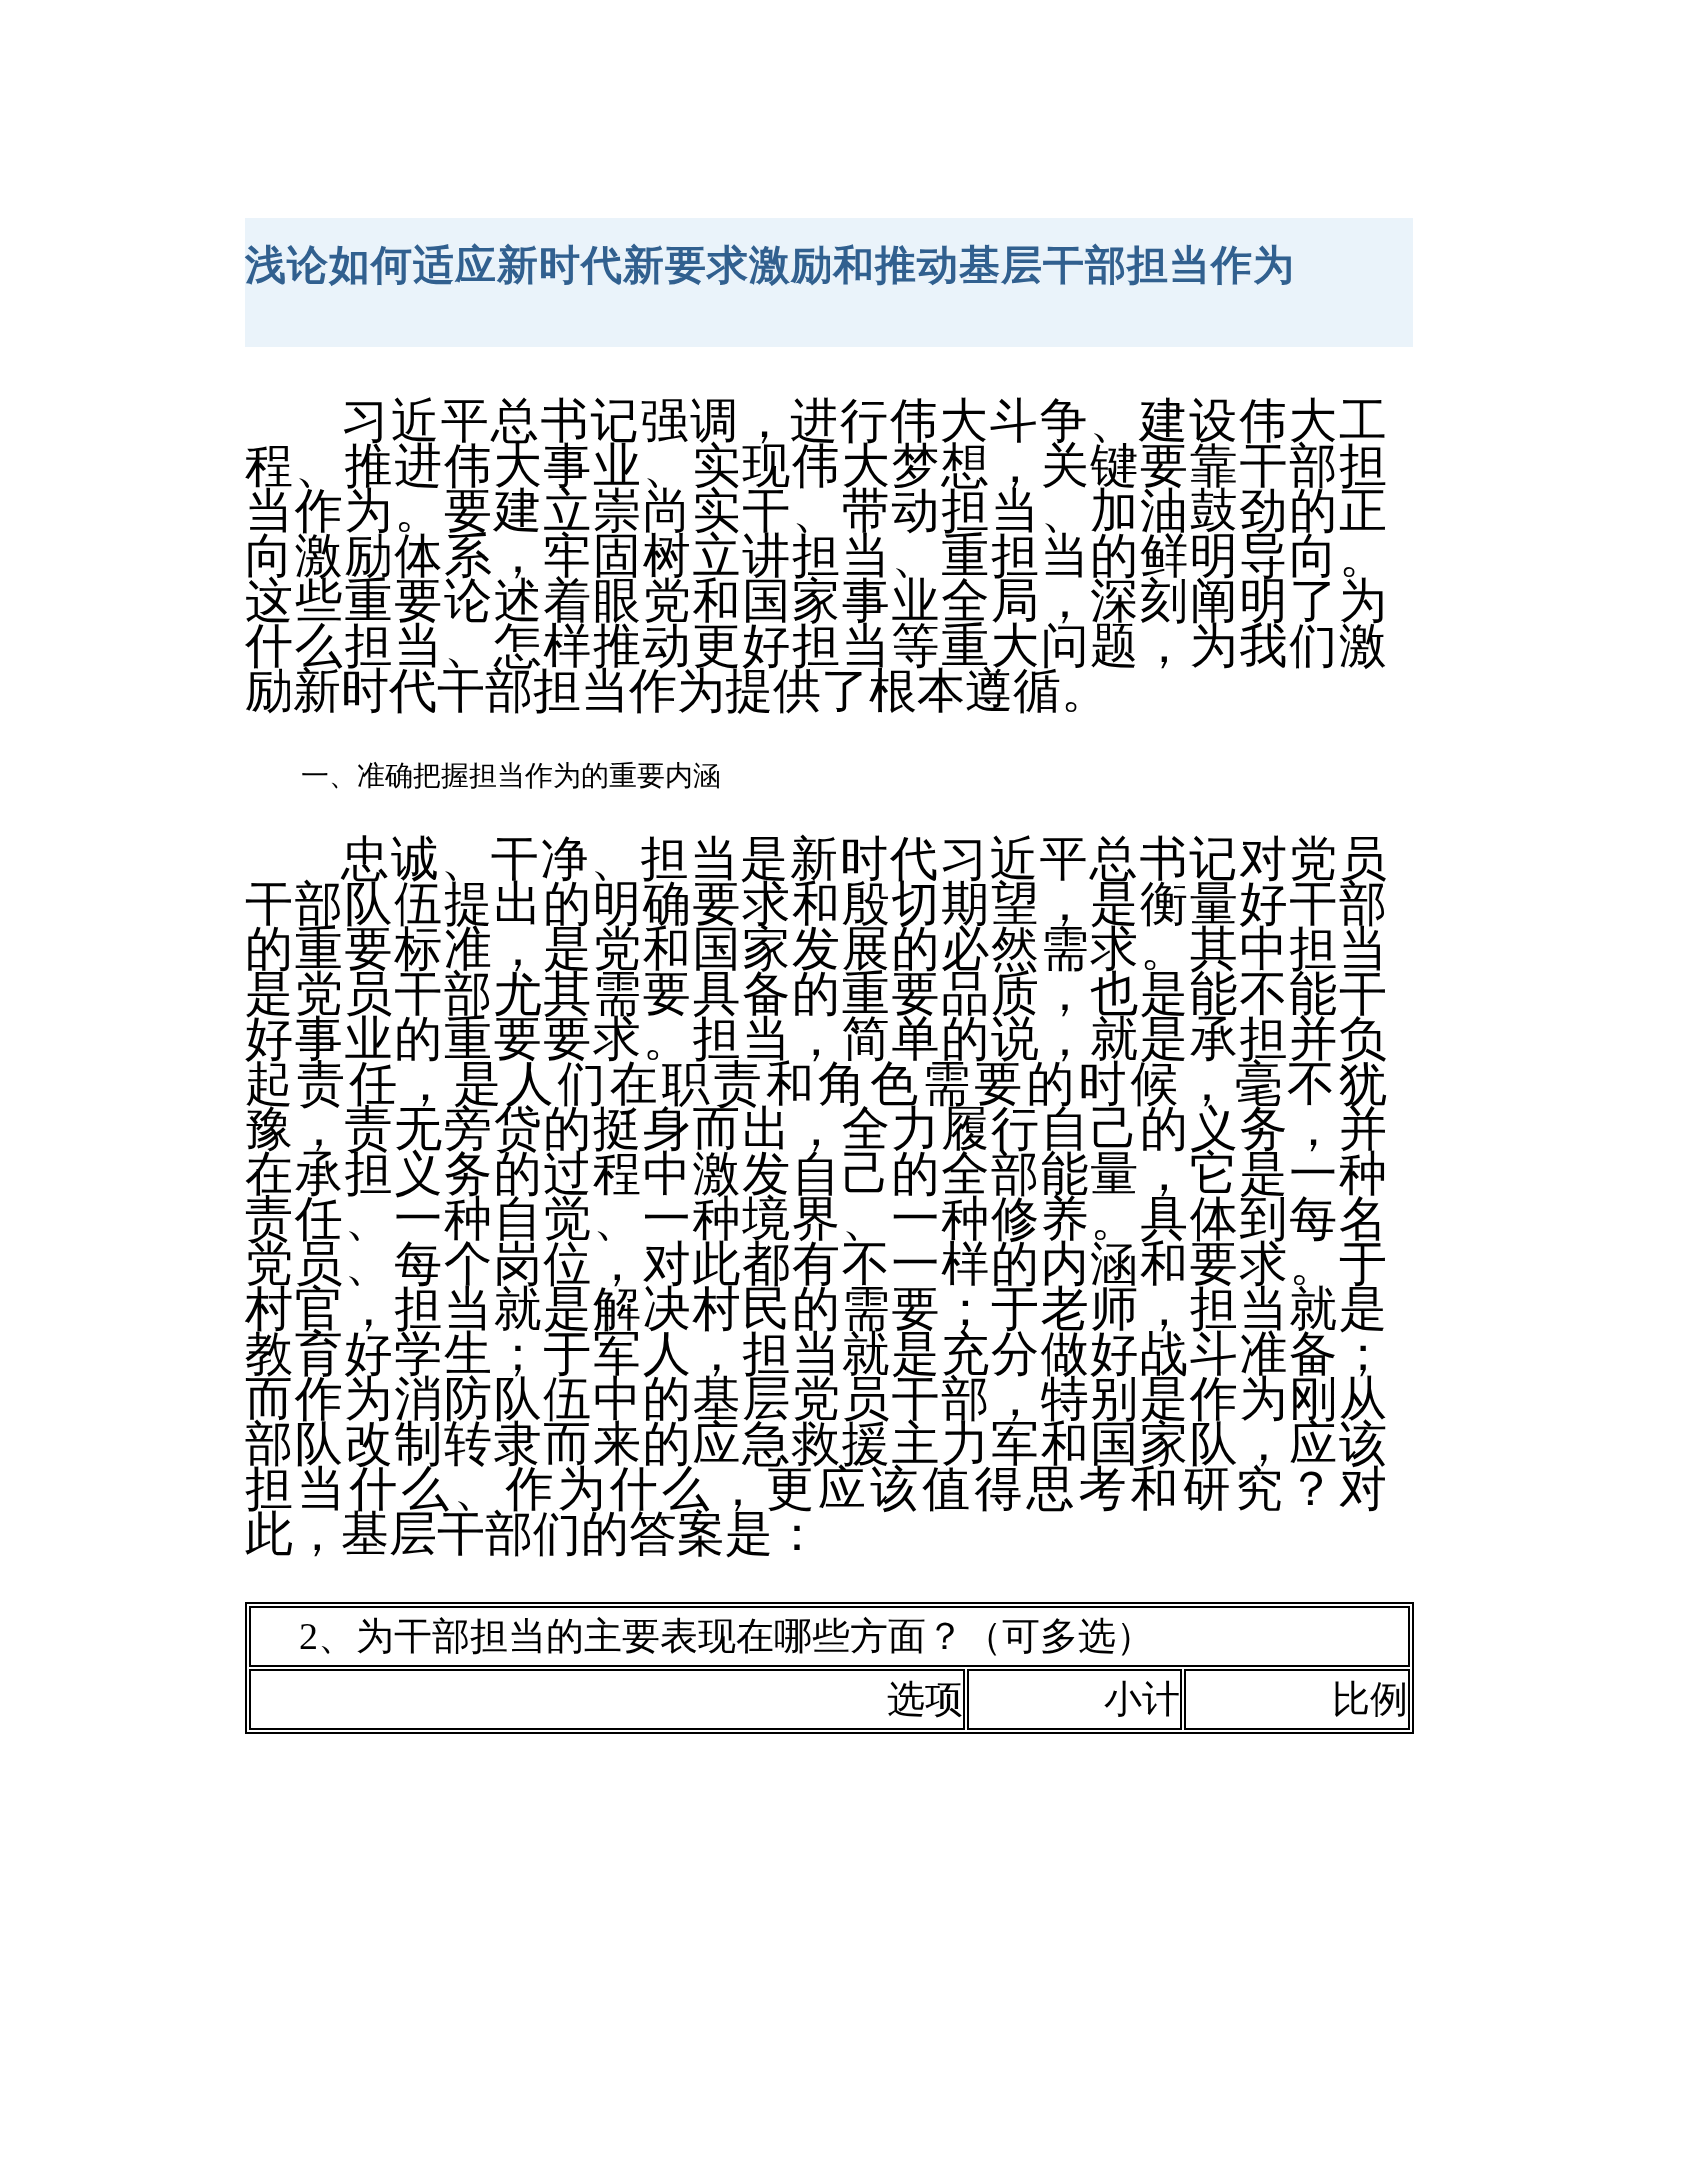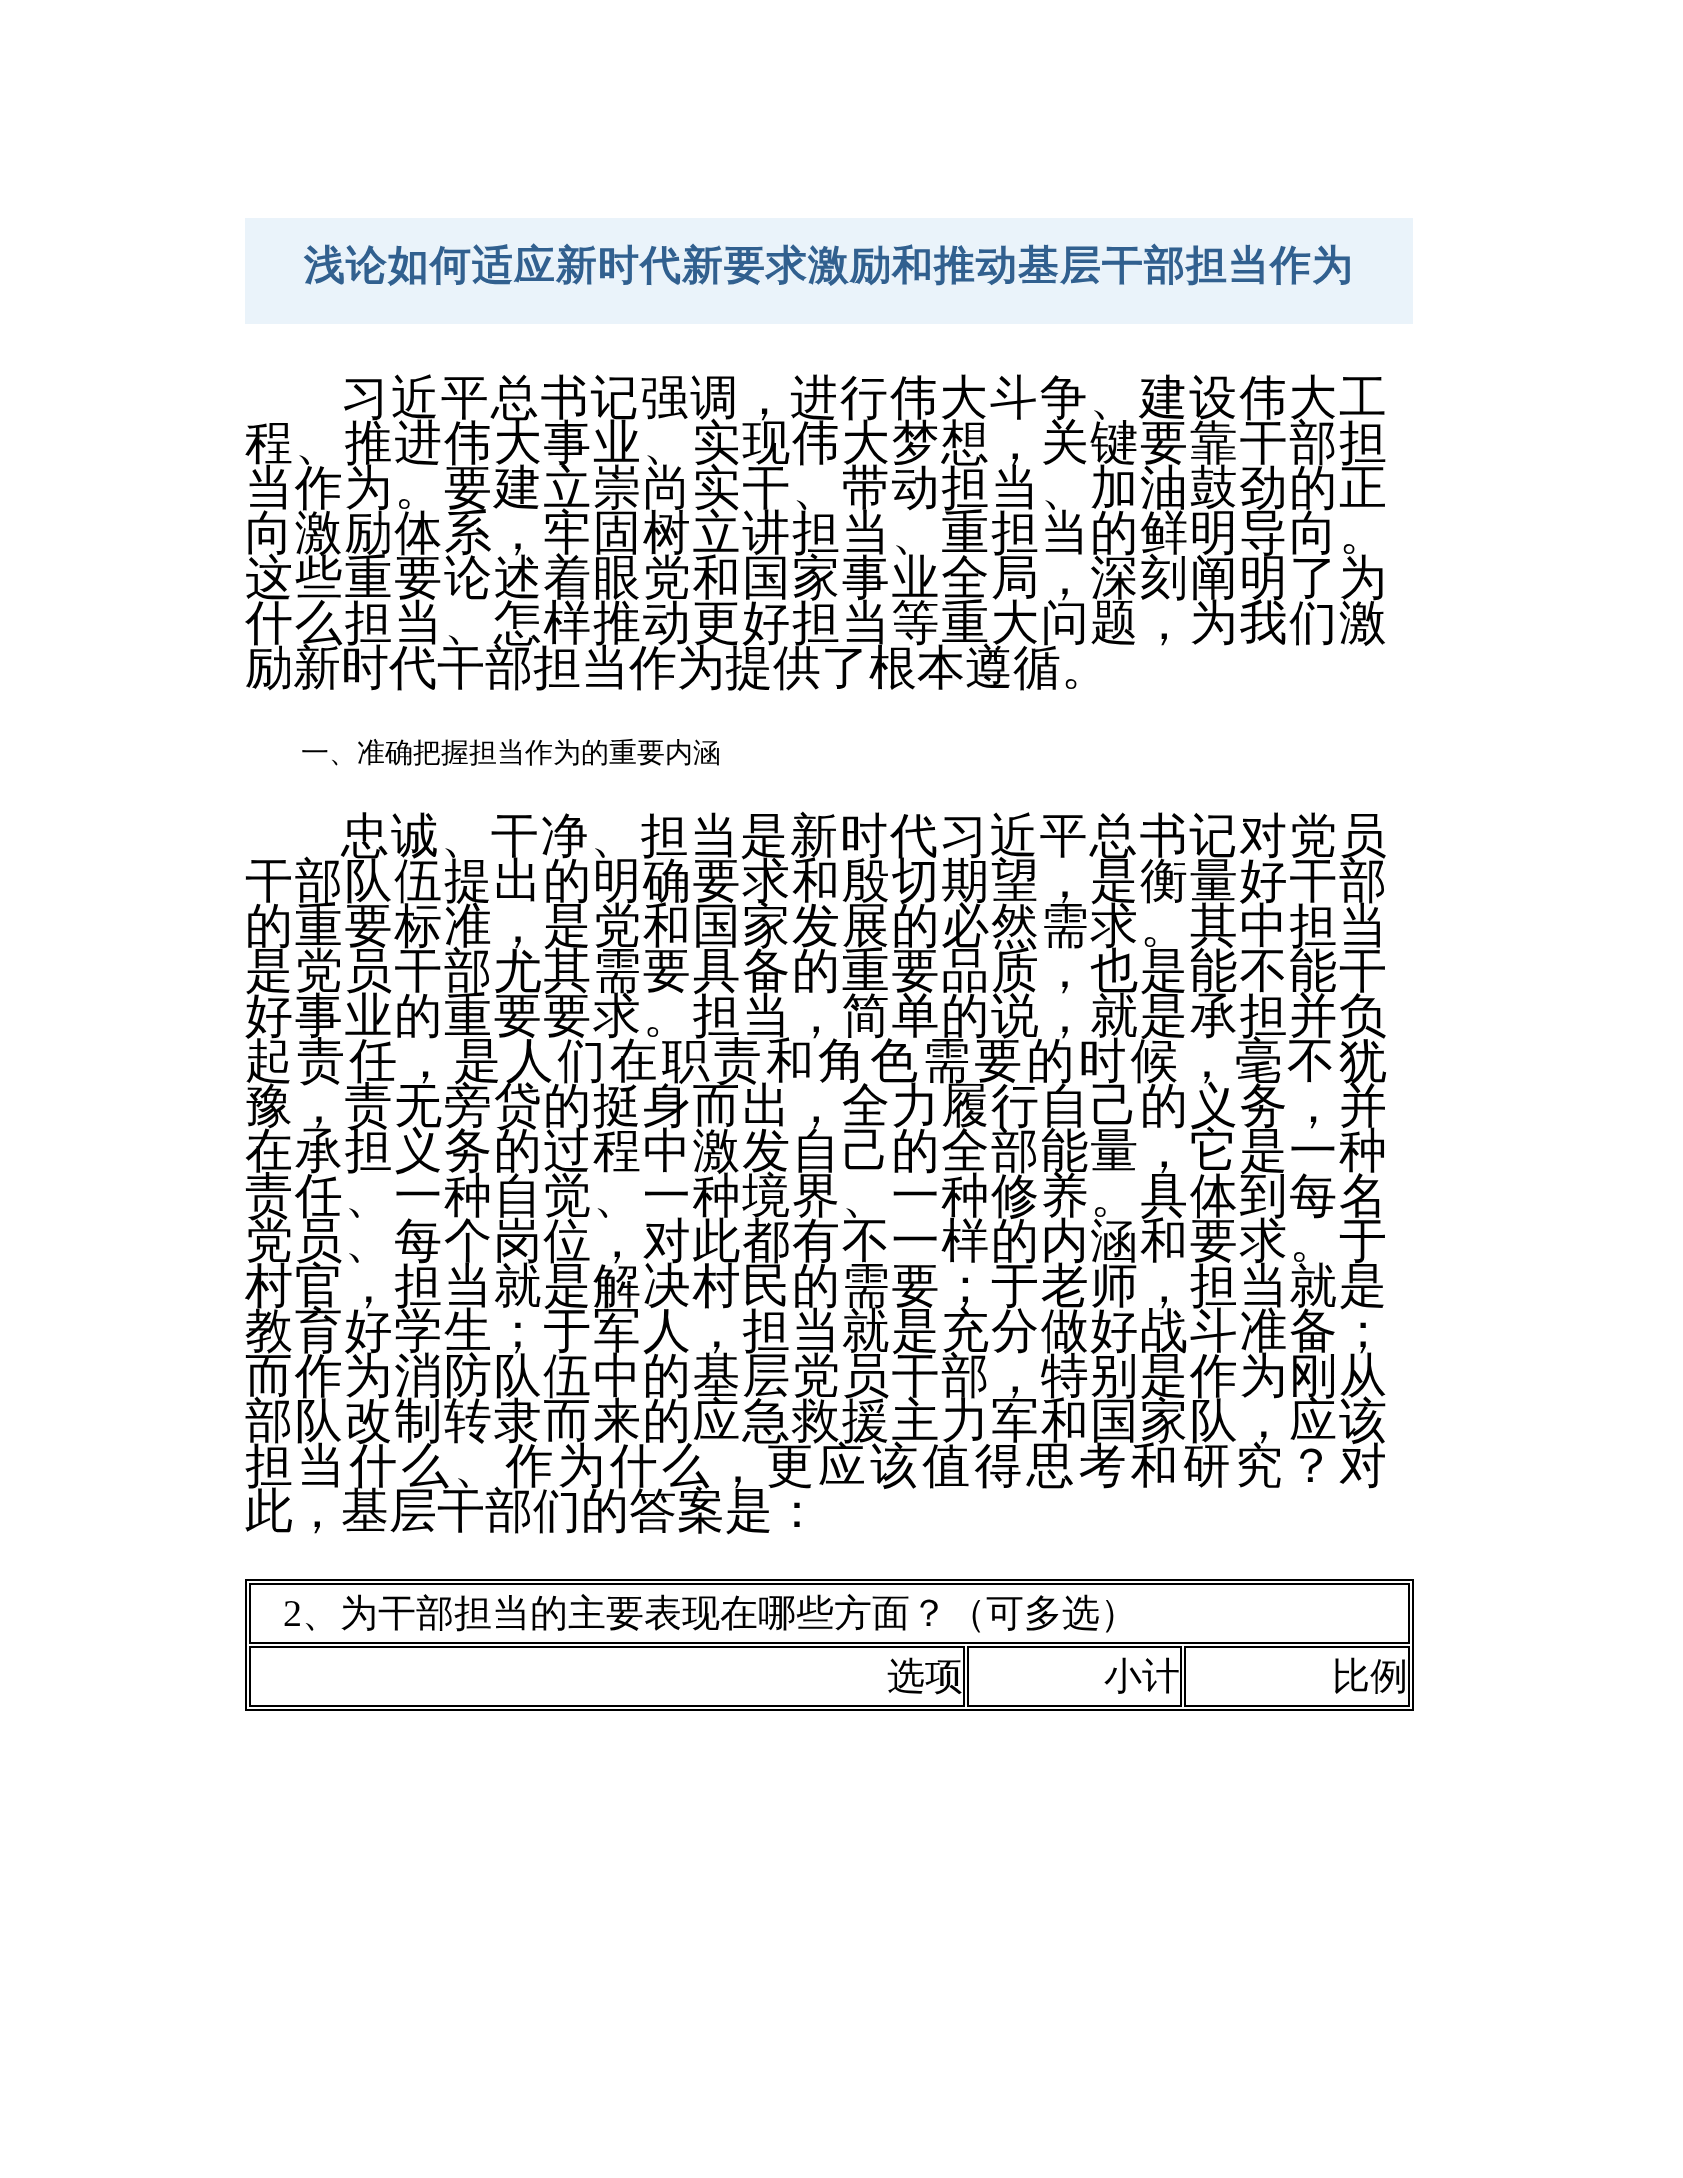--- a/index.html
+++ b/index.html
@@ -20,9 +20,9 @@
     }
     .title-banner {
       background: #eaf3fa;
-      height: 106px;
+      height: 129px;
       padding-top: 22px;
-      text-align: center;
+      text-align: left;
     }
     .doc-title {
       font-size: 41px;

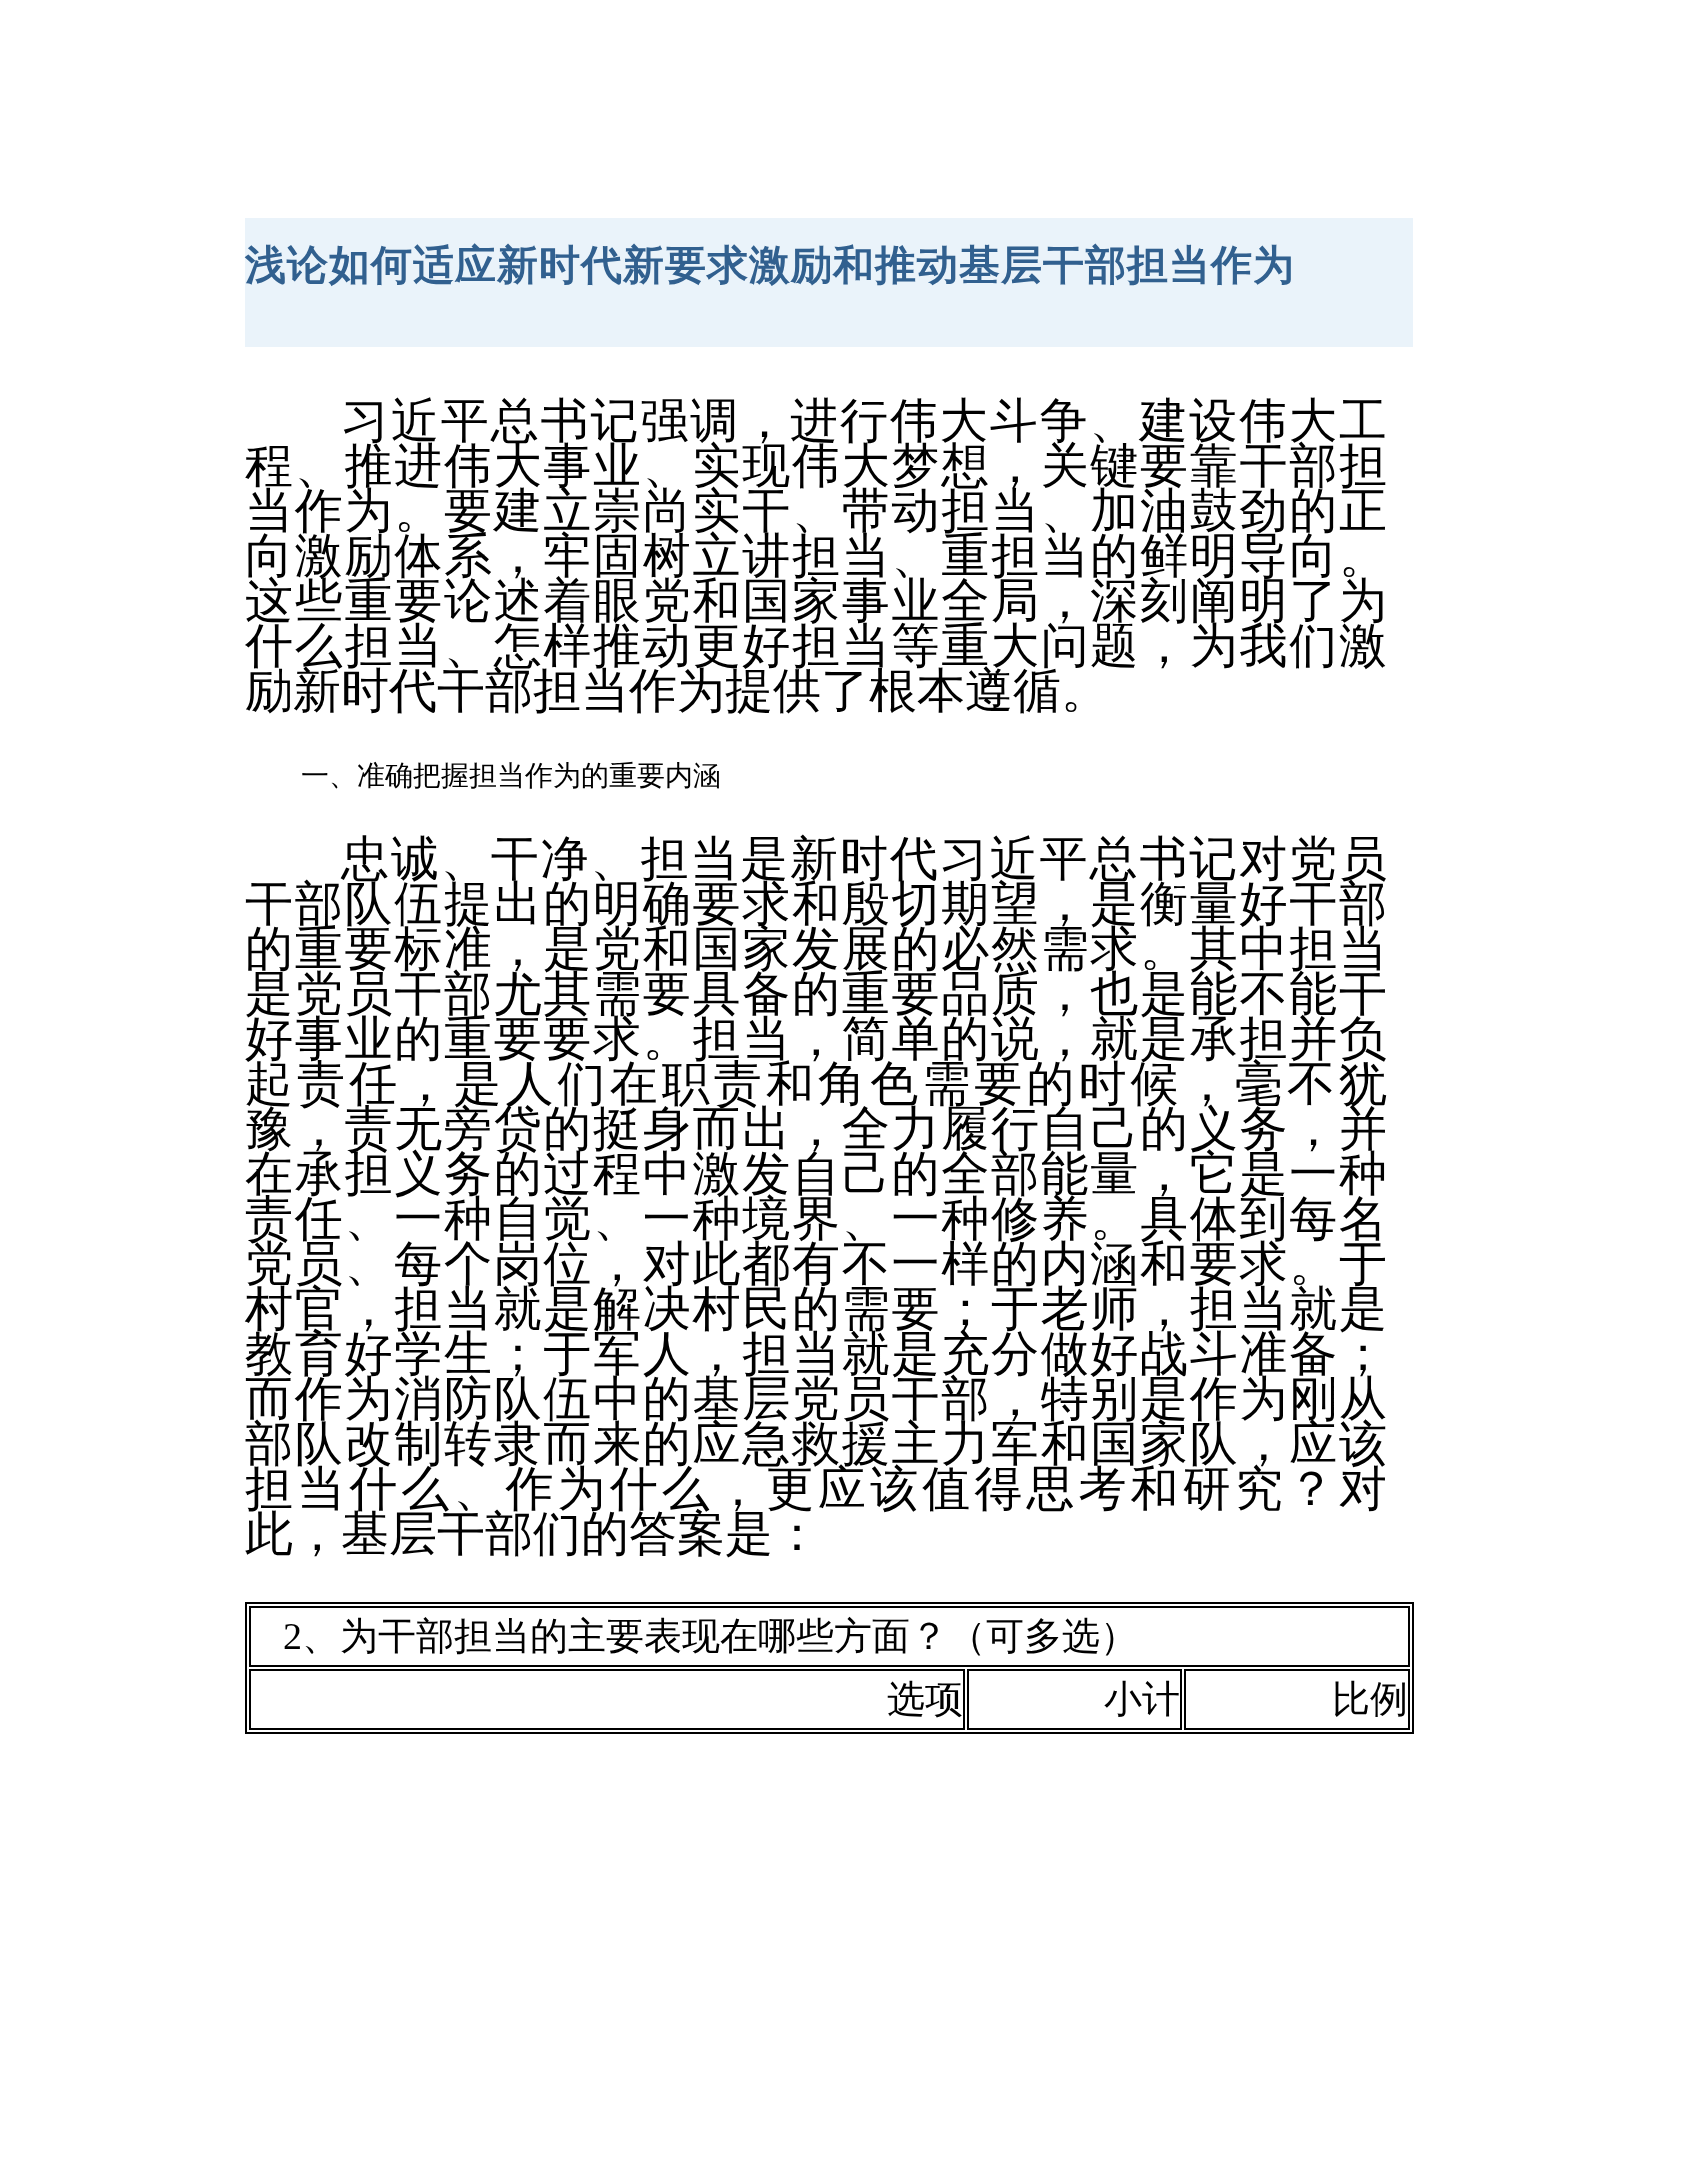--- a/index.html
+++ b/index.html
@@ -65,7 +65,7 @@
     td.q-cell {
       height: 61px;
       text-align: left;
-      padding-left: 32px;
+      padding-left: 48px;
     }
     td.col-head {
       height: 61px;

